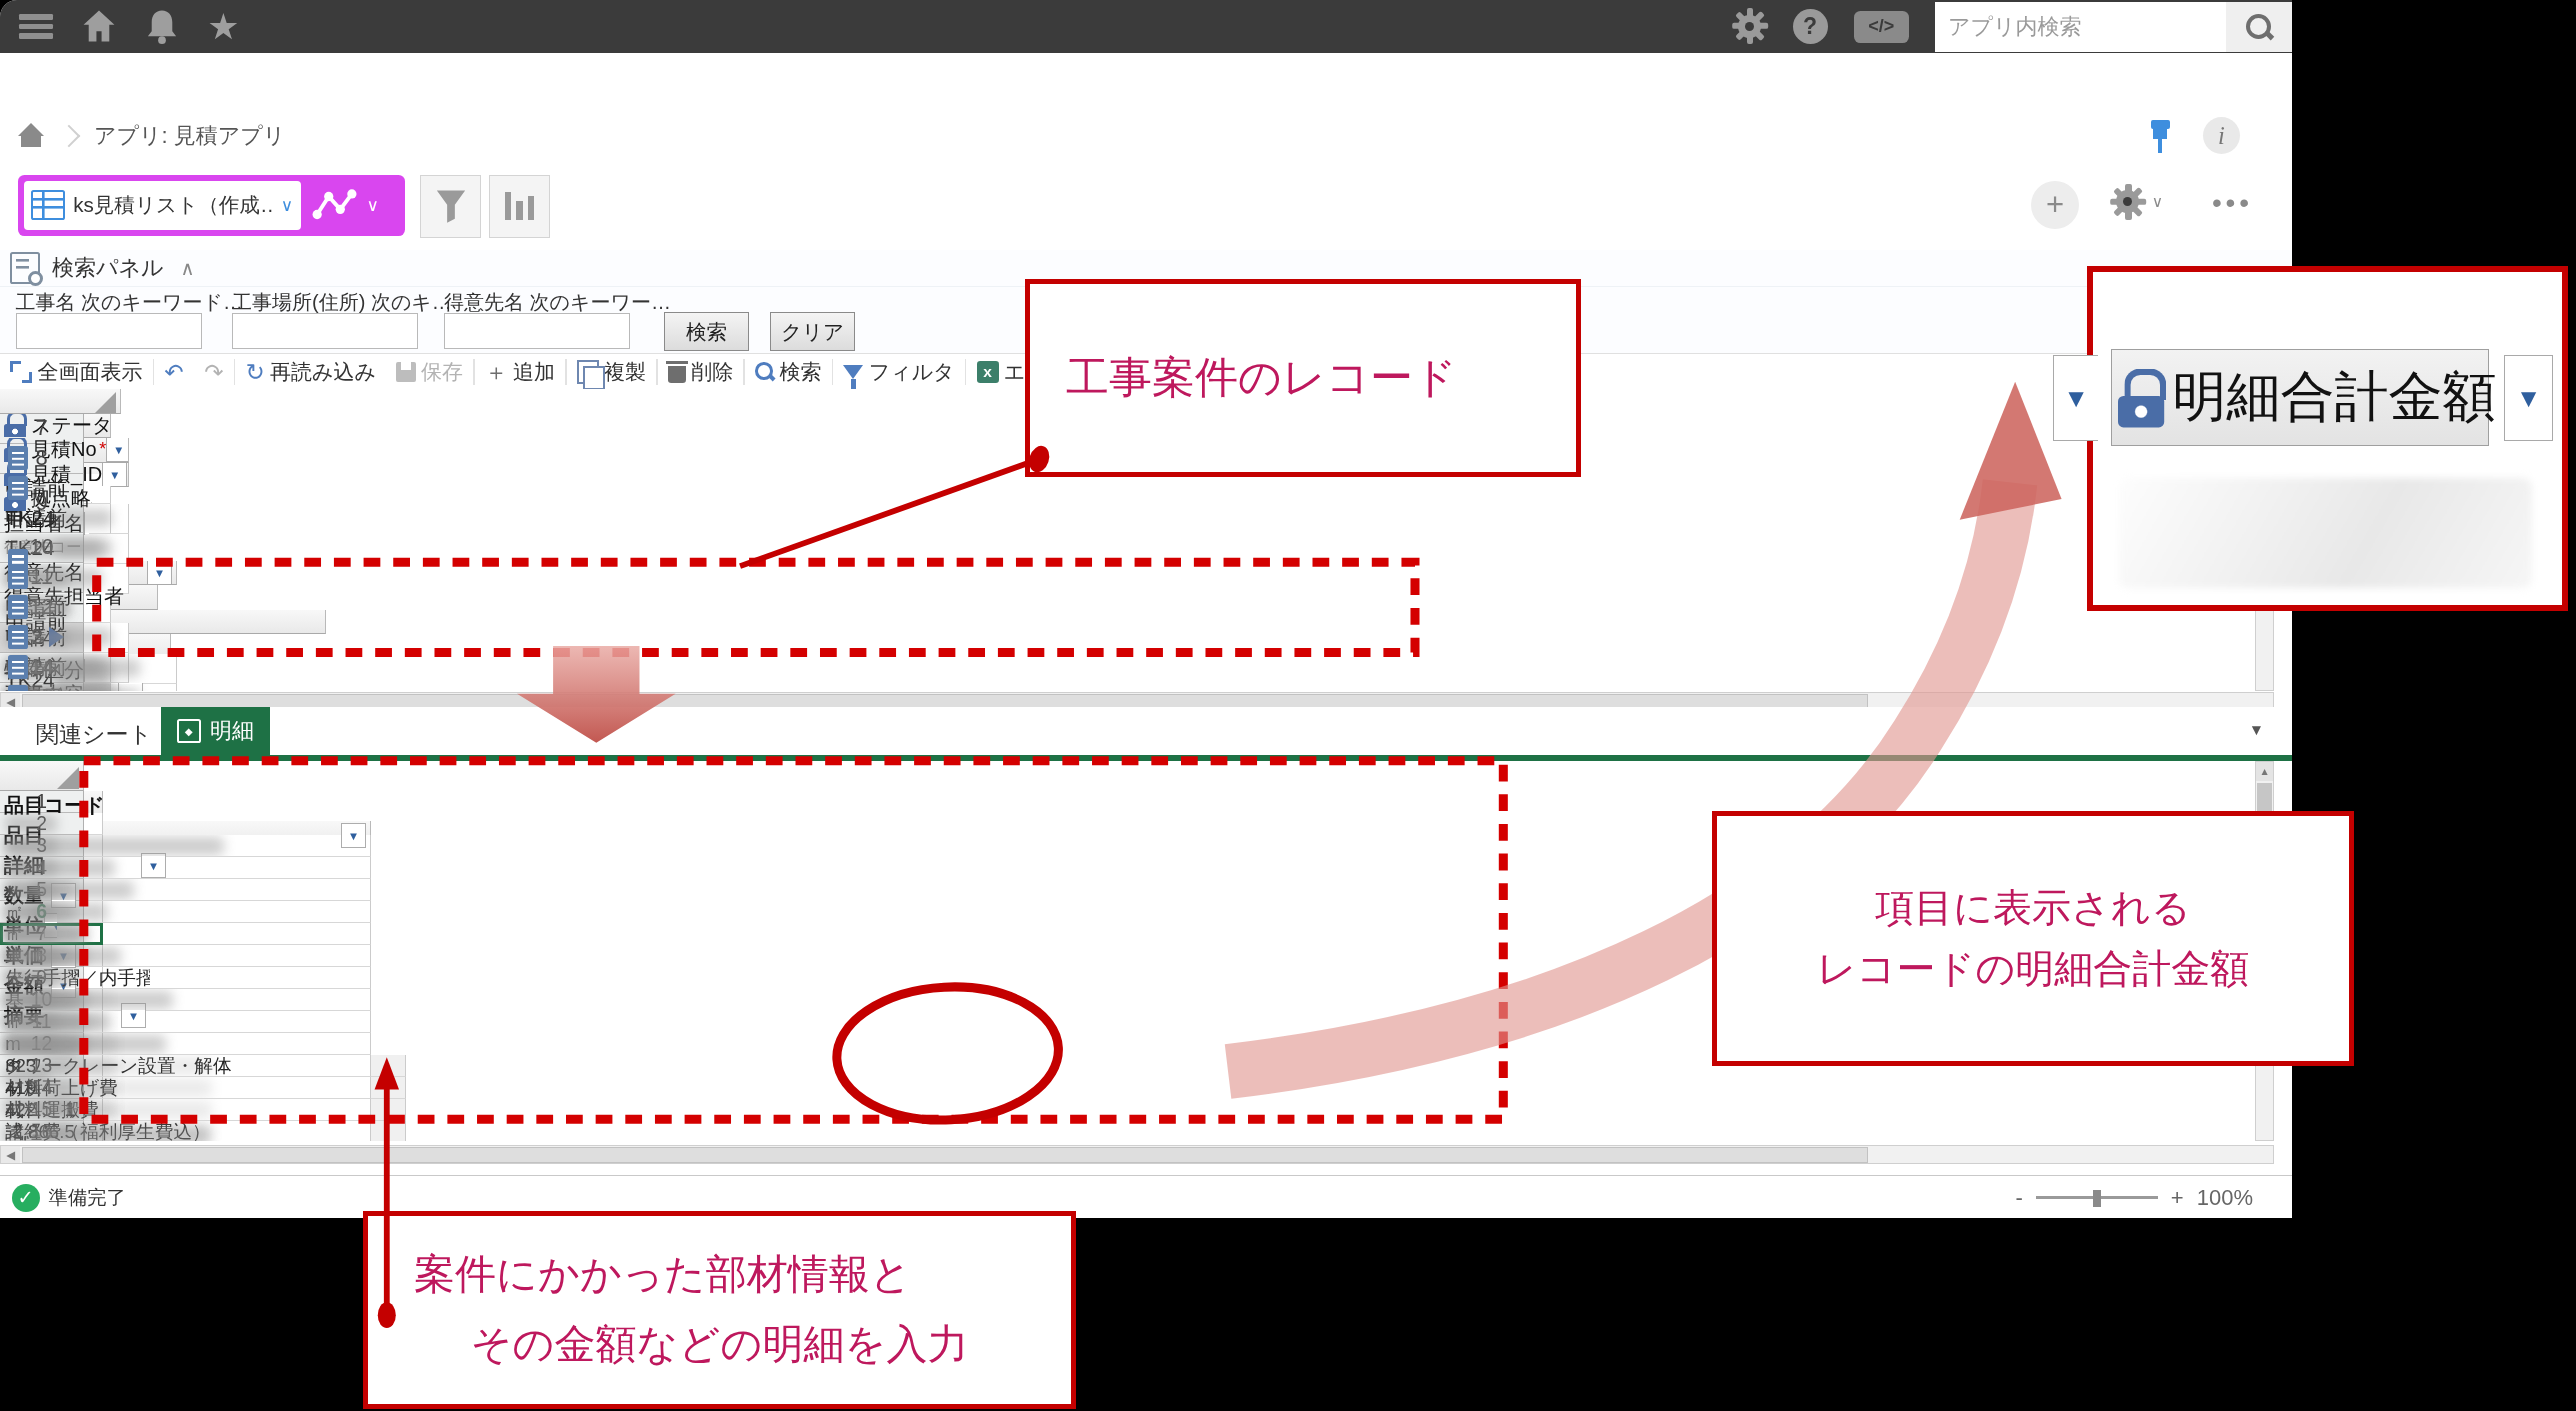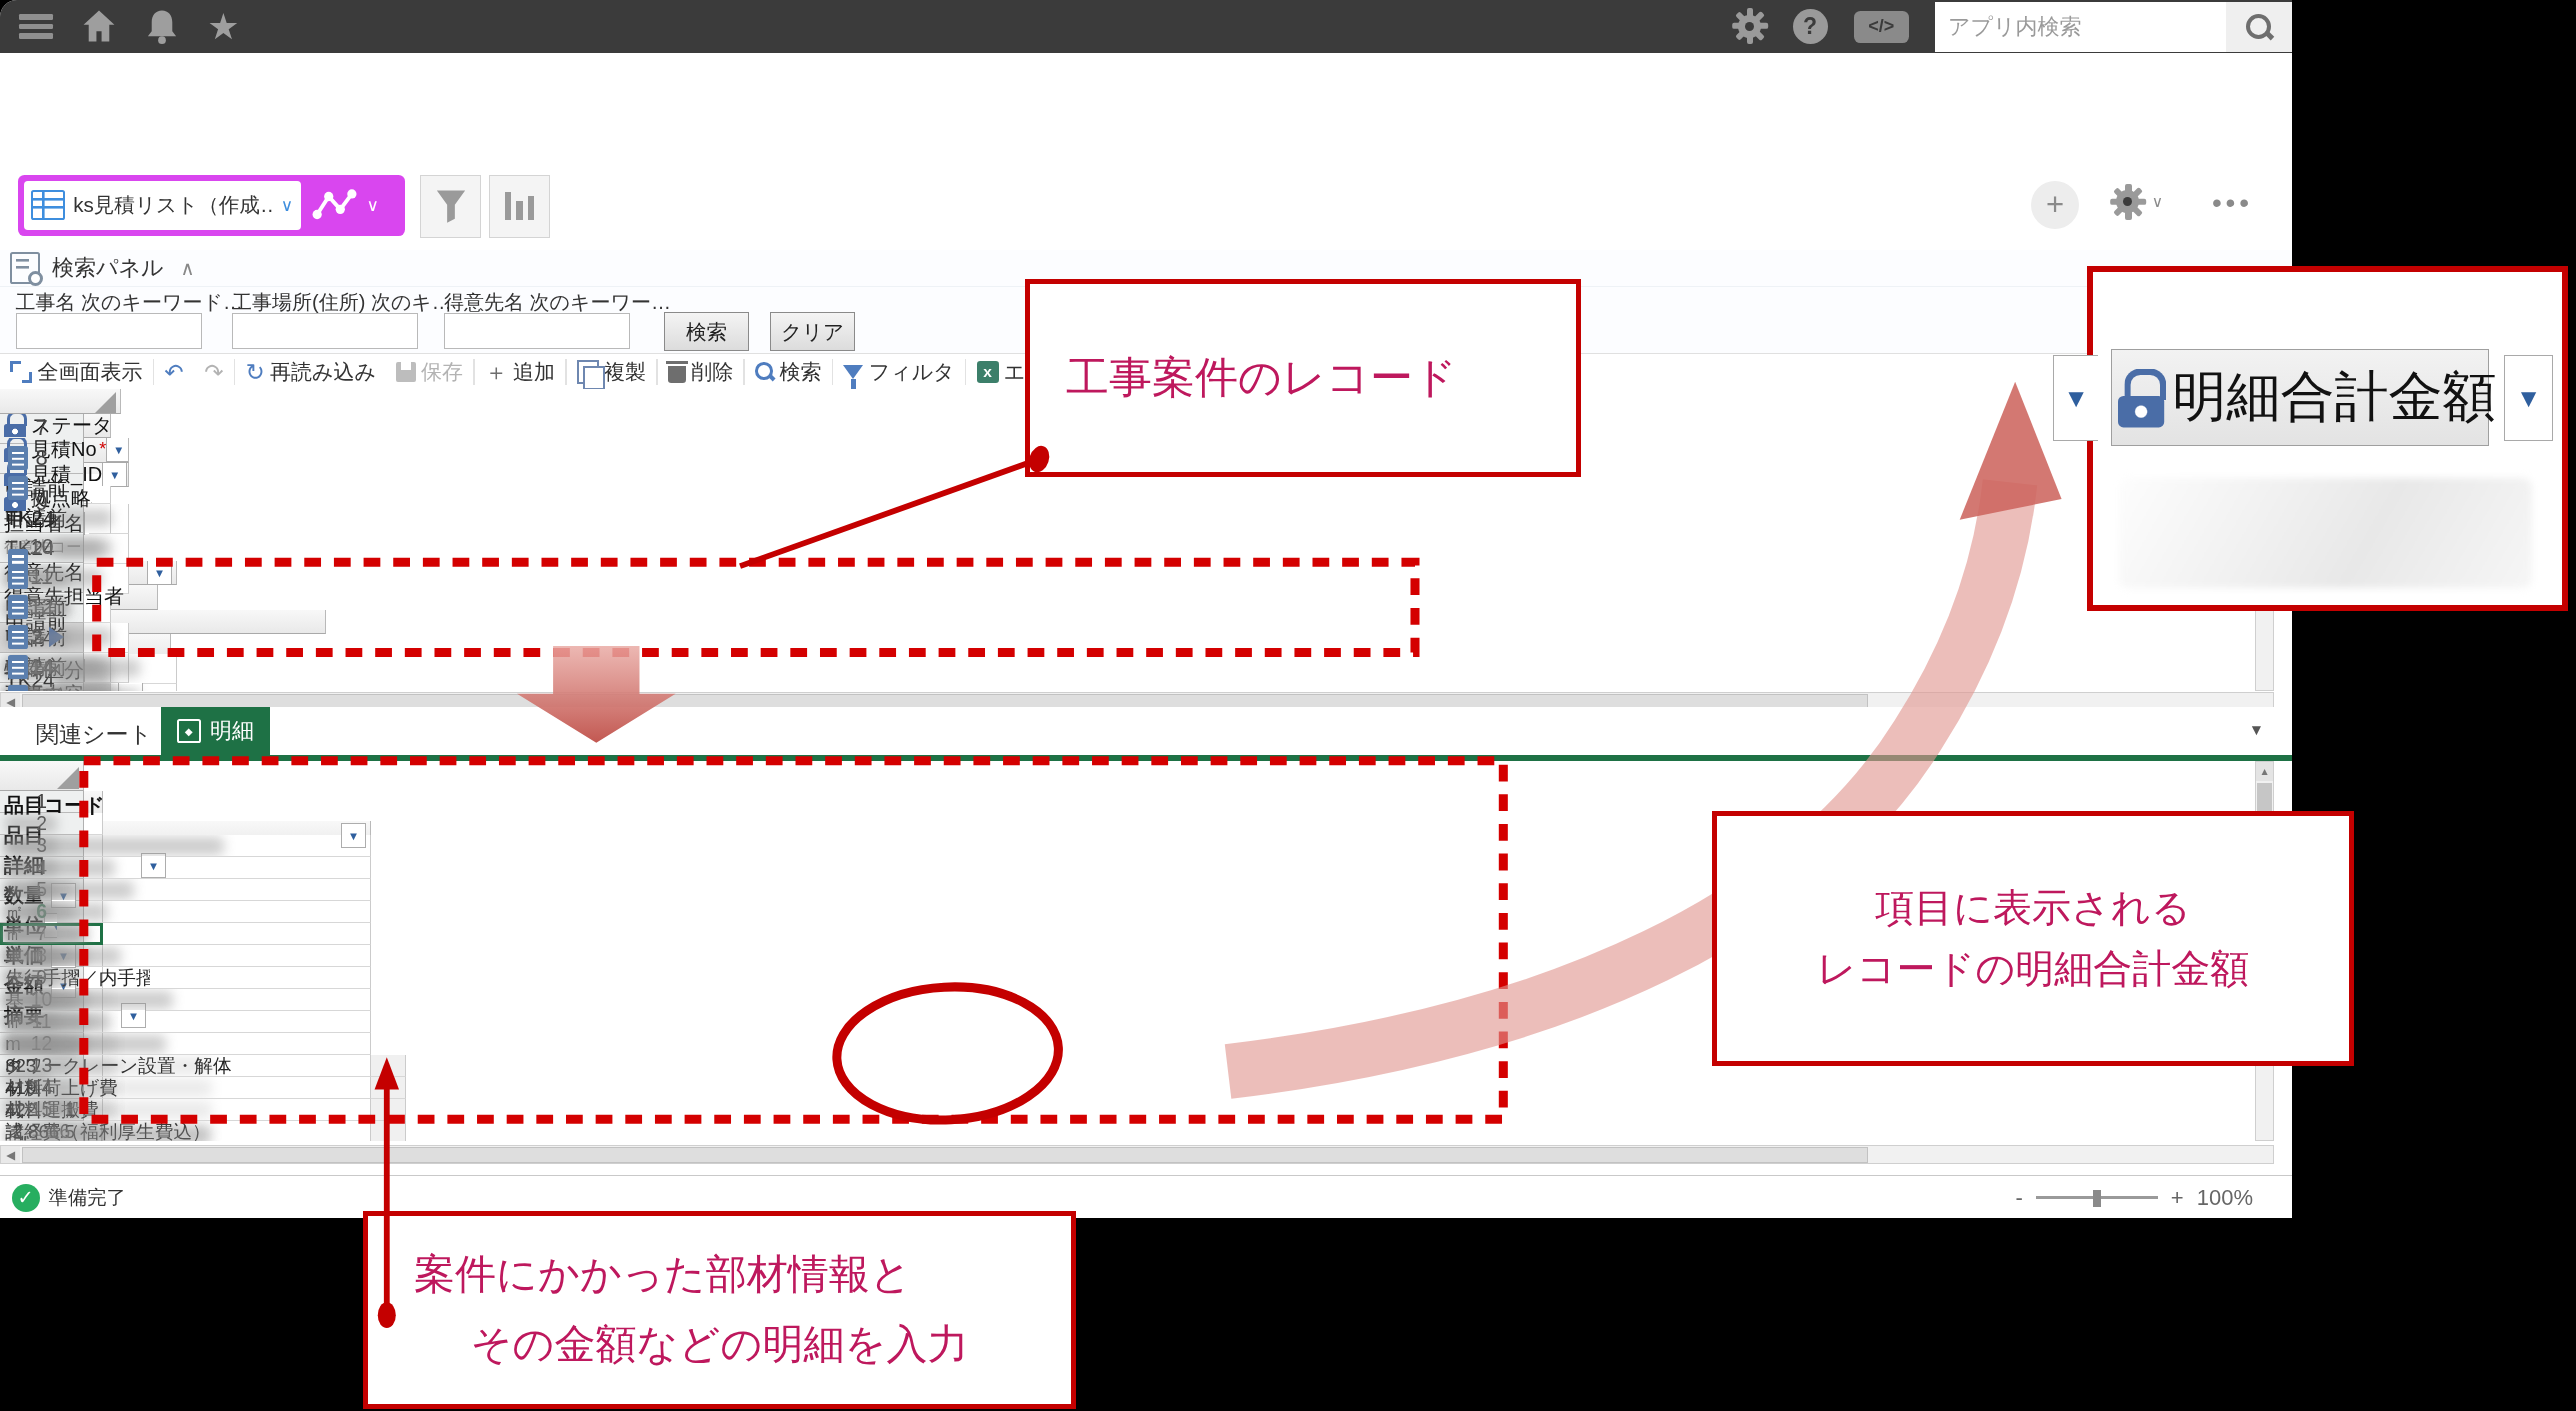--- a/index.html
+++ b/index.html
@@ -218,6 +218,15 @@
     </div>
 
 
+    <div id="crumb" class="abs">
+      <div class="homeico"></div>
+      <div class="crumbsep"></div>
+      <div id="crumbtext">アプリ: 見積アプリ</div>
+      <div style="position:absolute;right:122px;top:7.7px;" class="pin">
+          <i></i>
+        </div>
+      <div style="position:absolute;right:52px;top:5.2px;" class="infoc">i</div>
+    </div>
 
     <div id="toolbar" class="abs">
       <div id="viewsel">

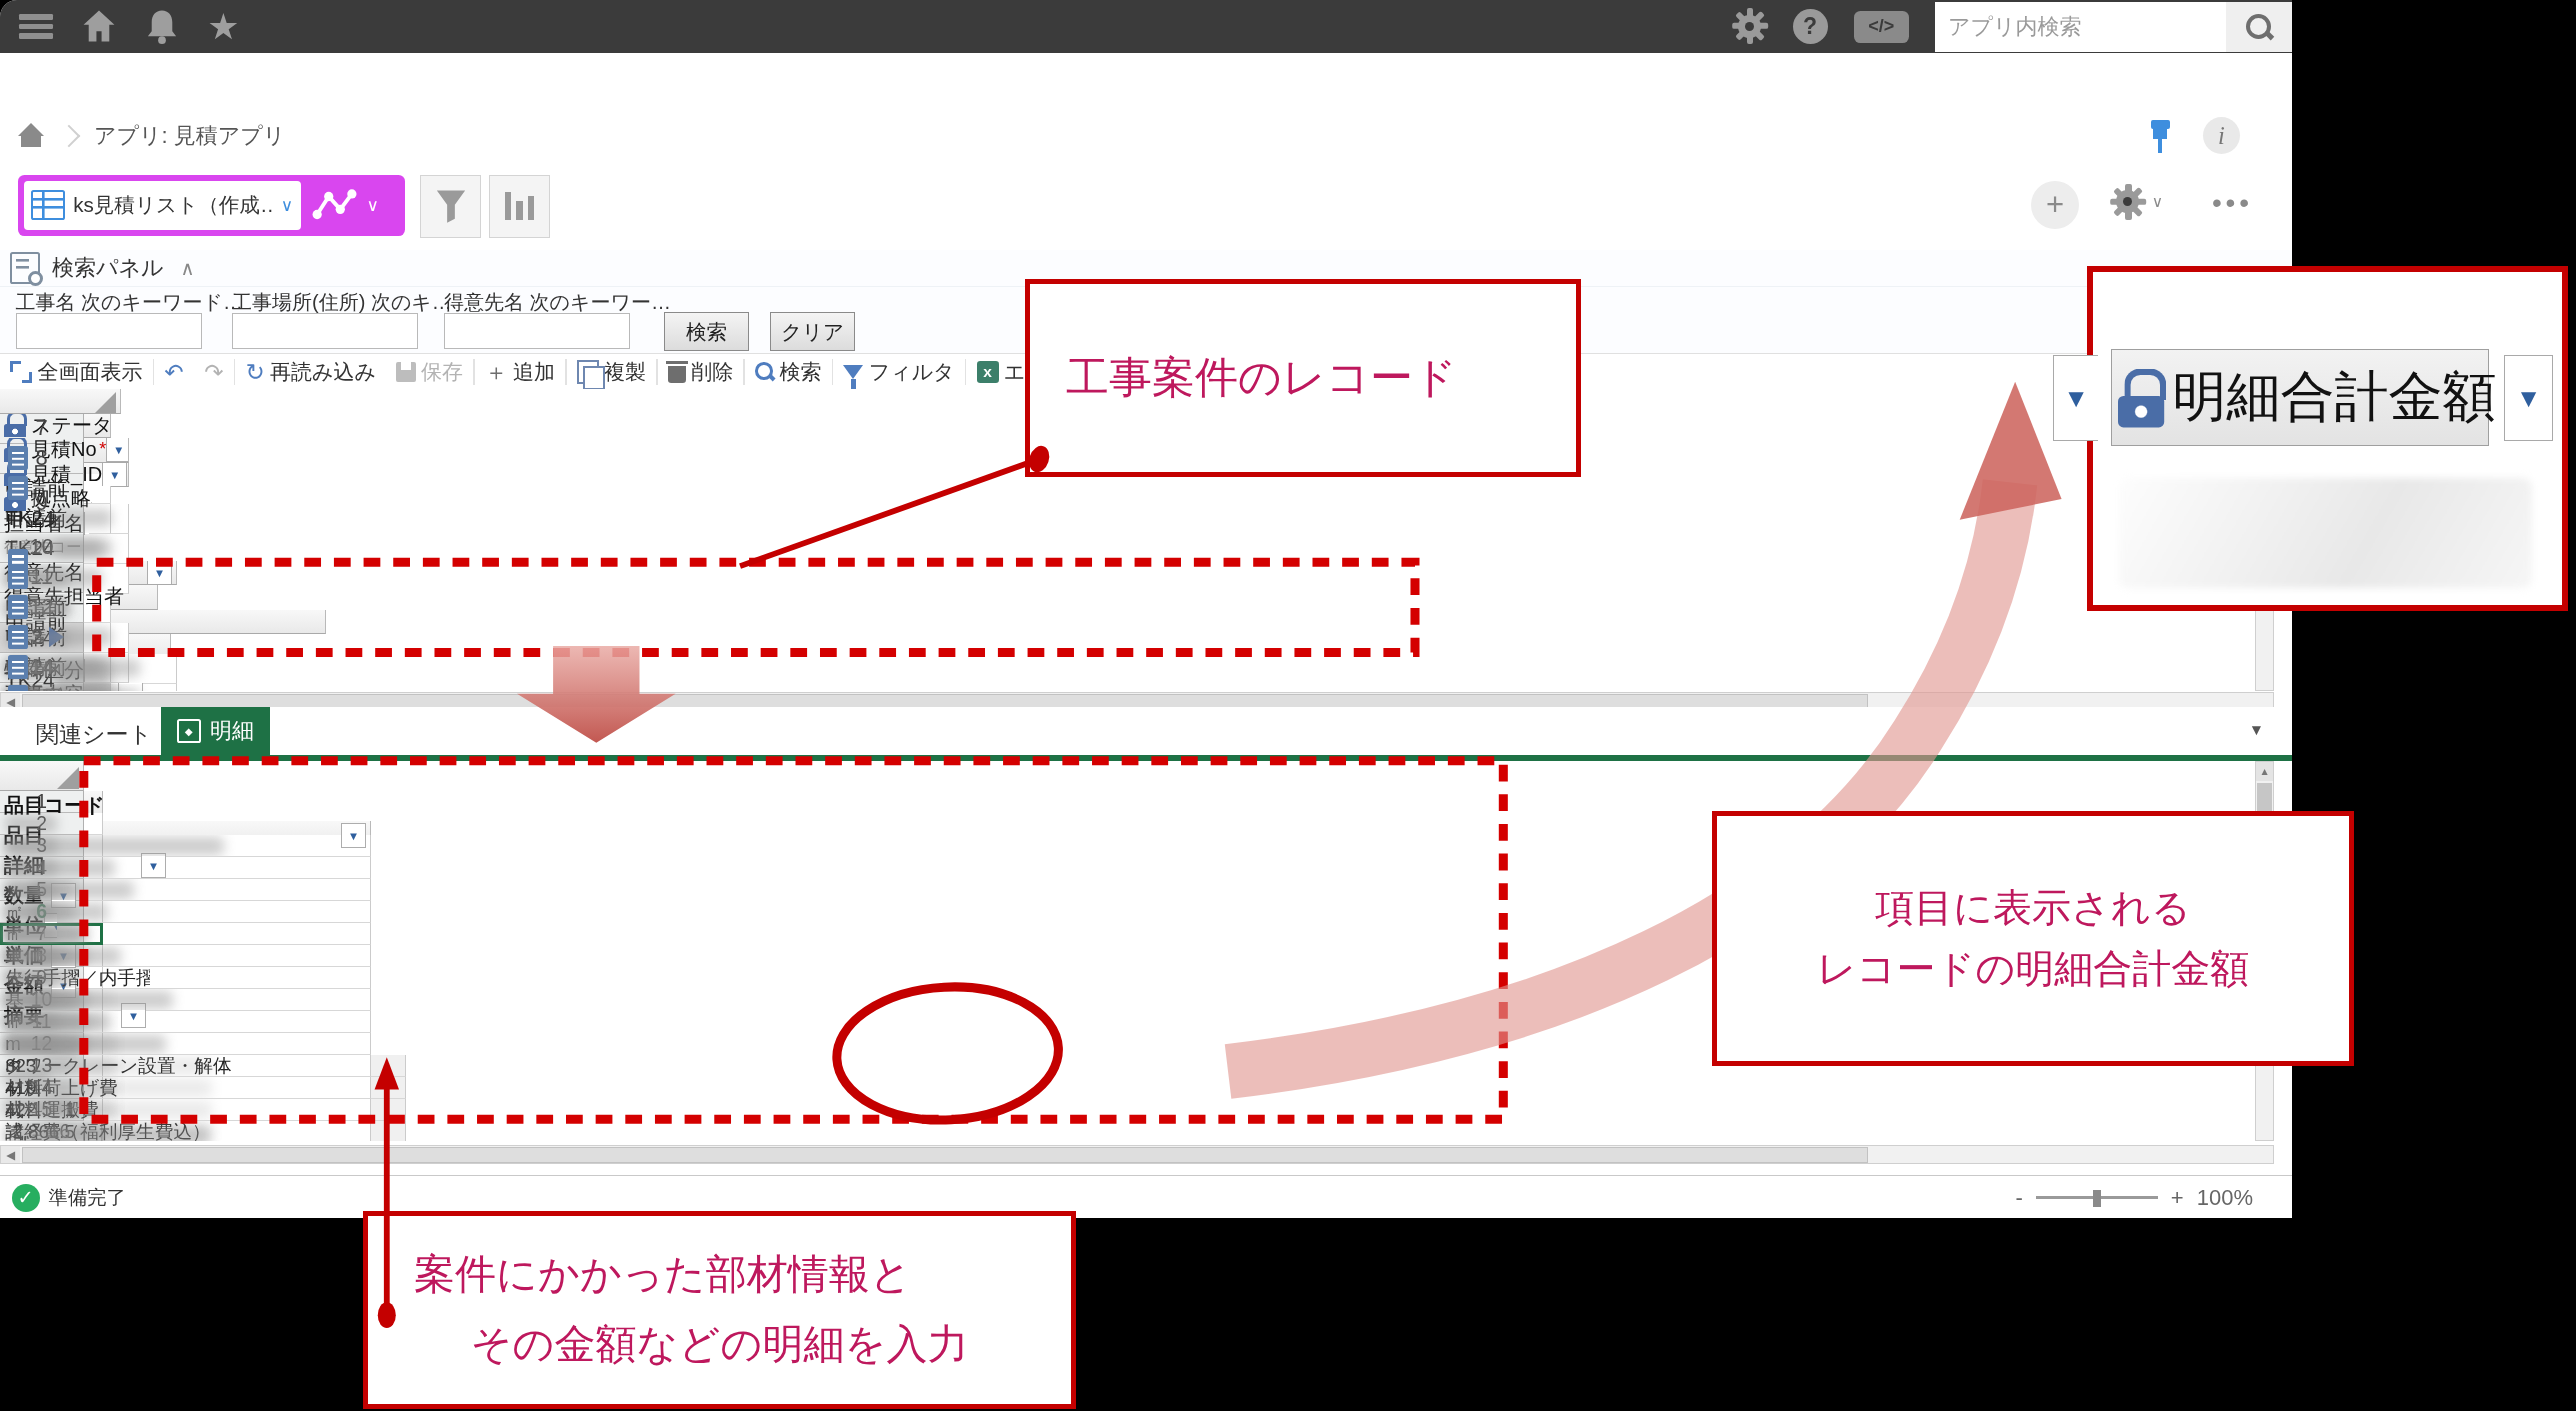--- a/index.html
+++ b/index.html
@@ -882,7 +882,7 @@
           </div>
           <div class="cell" style="width: 103px; height: 22px; font-size: 18.7px;"></div>
         </div>
-        <div class="row" style="height: 22px; padding-left: 18px;">
+        <div class="row" style="height: 22px;">
           <div class="cell numc" style="width: 84px; height: 22px;">
             <span class="rnum" style="font-size: 19.3px;">16</span>
           </div>

